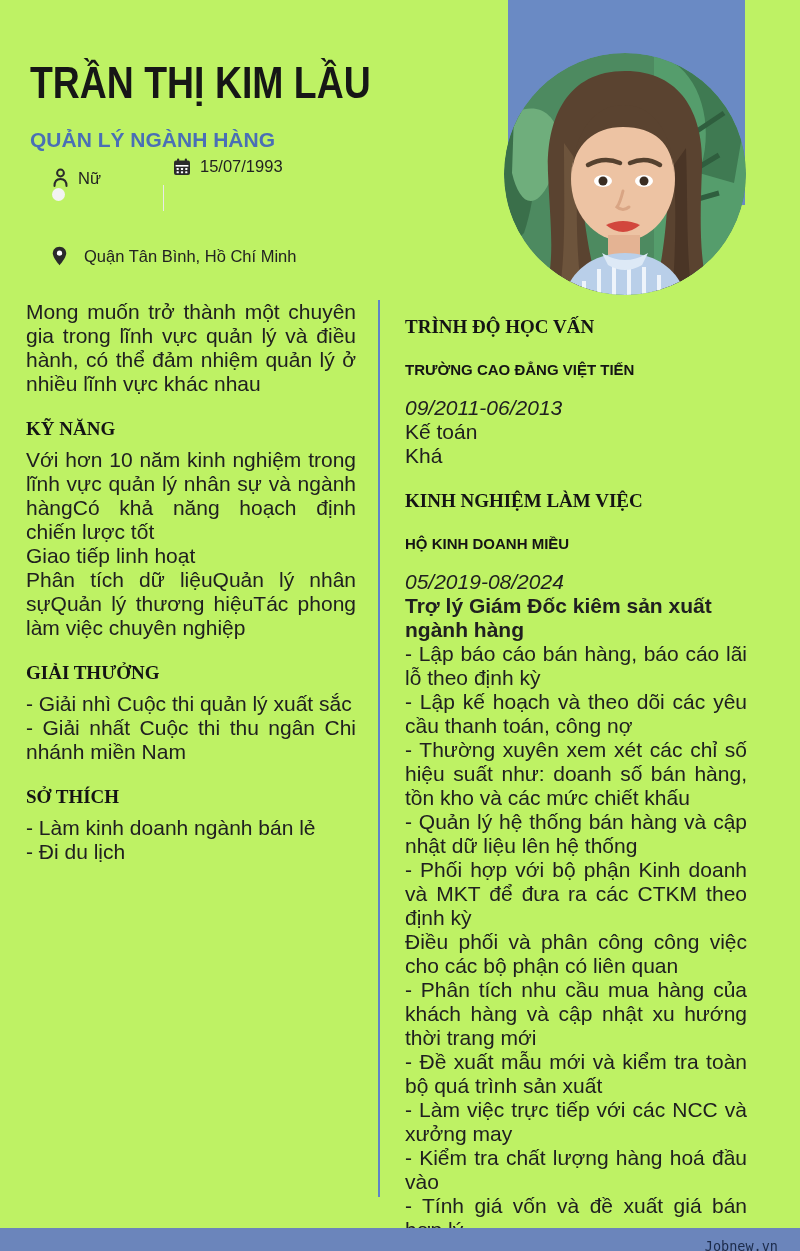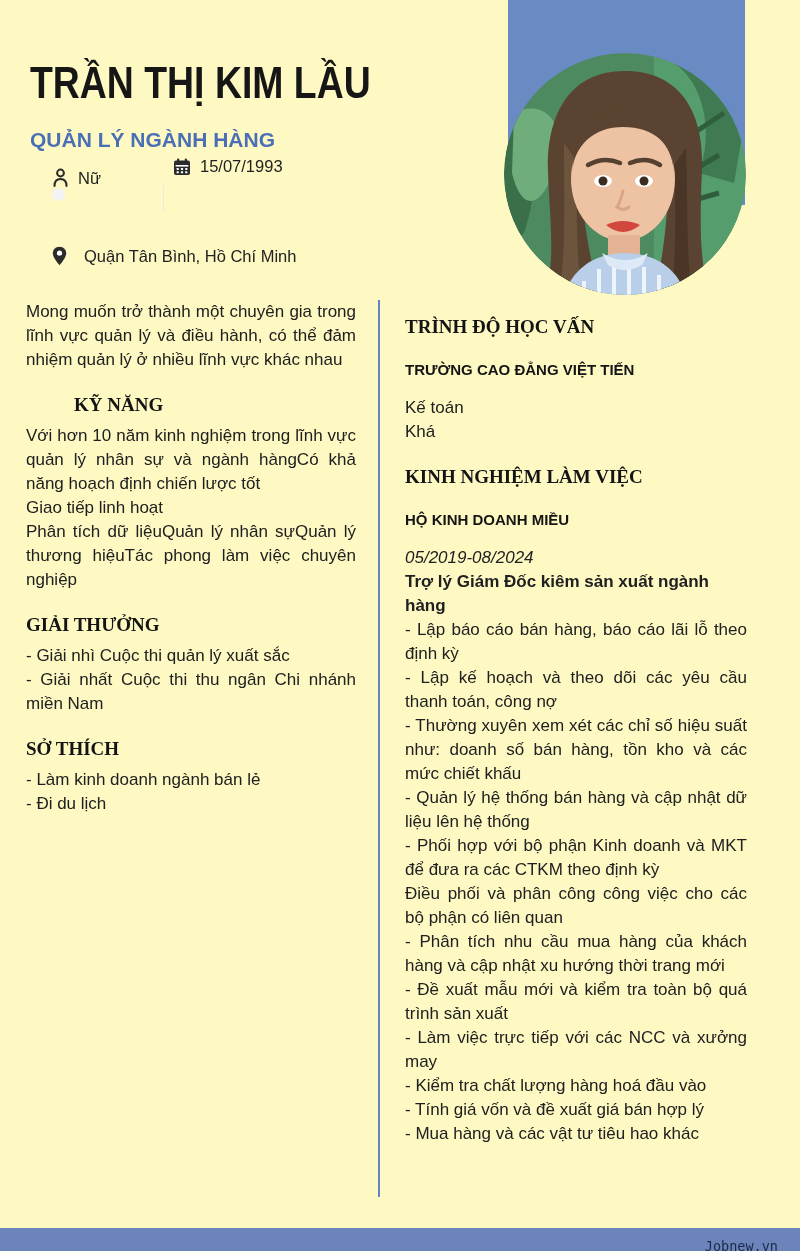--- a/index.html
+++ b/index.html
@@ -13,7 +13,7 @@
   *{margin:0;padding:0;box-sizing:border-box;}
   html,body{background:#fff;}
   body{font-family:"Liberation Sans","DejaVu Sans",sans-serif;color:var(--text-dark);}
-  .page{position:relative;width:800px;height:1251px;background:#fef9c3;overflow:hidden;}
+  .page{position:relative;width:800px;height:1251px;background:#bef264;overflow:hidden;}
 
   
   .banner{position:absolute;left:508px;top:0;width:237px;height:205px;background:var(--banner-blue);}

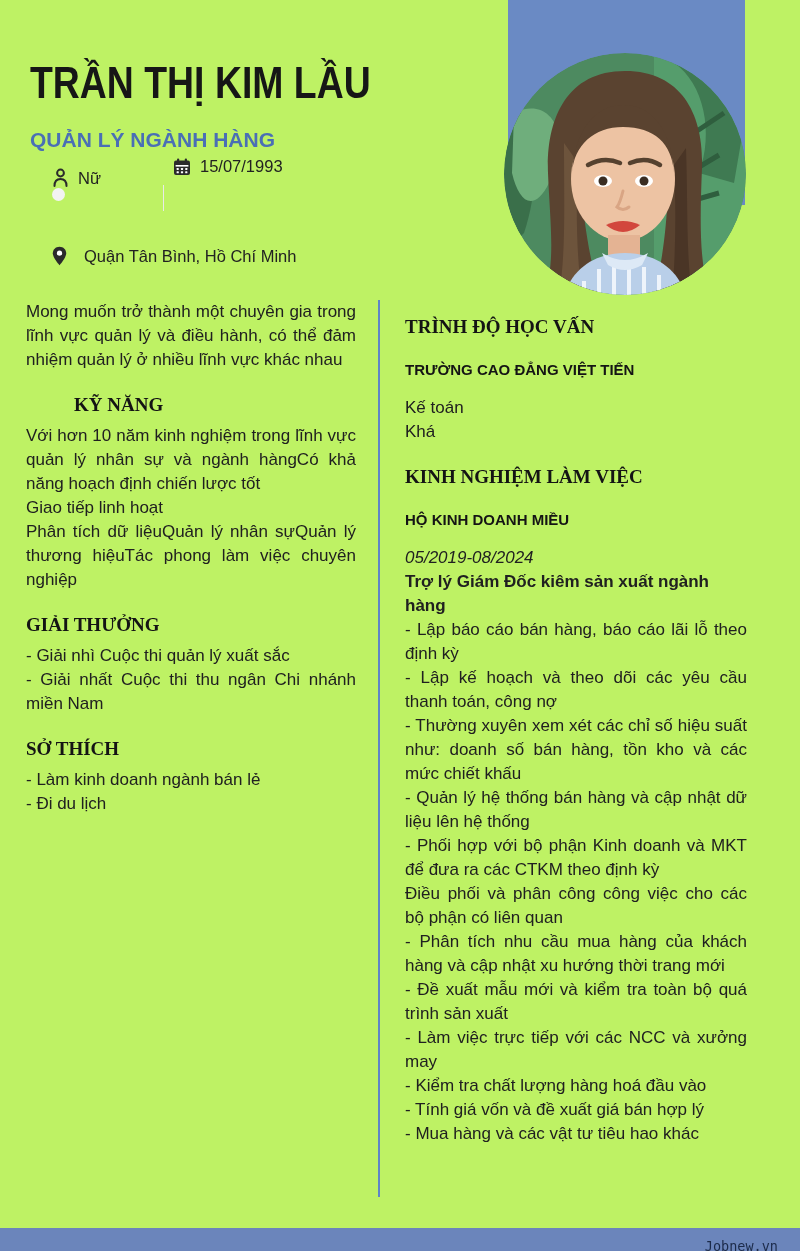--- a/index.html
+++ b/index.html
@@ -38,7 +38,7 @@
   .left-col{position:absolute;left:26px;top:300px;width:330px;}
   .right-col{position:absolute;left:405px;top:300px;width:342px;}
 
-  p.body, .list p{font-size:17px;line-height:24px;color:#202020;}
+  p.body, .list p{font-size:21px;line-height:24px;color:#202020;}
   .just{text-align:justify;}
   h2.sec{font-size:19px;font-weight:700;color:#141414;line-height:26px;font-family:Liberation Serif, serif;}
   h3.sub{font-size:15px;font-weight:700;color:#141414;line-height:24px;}

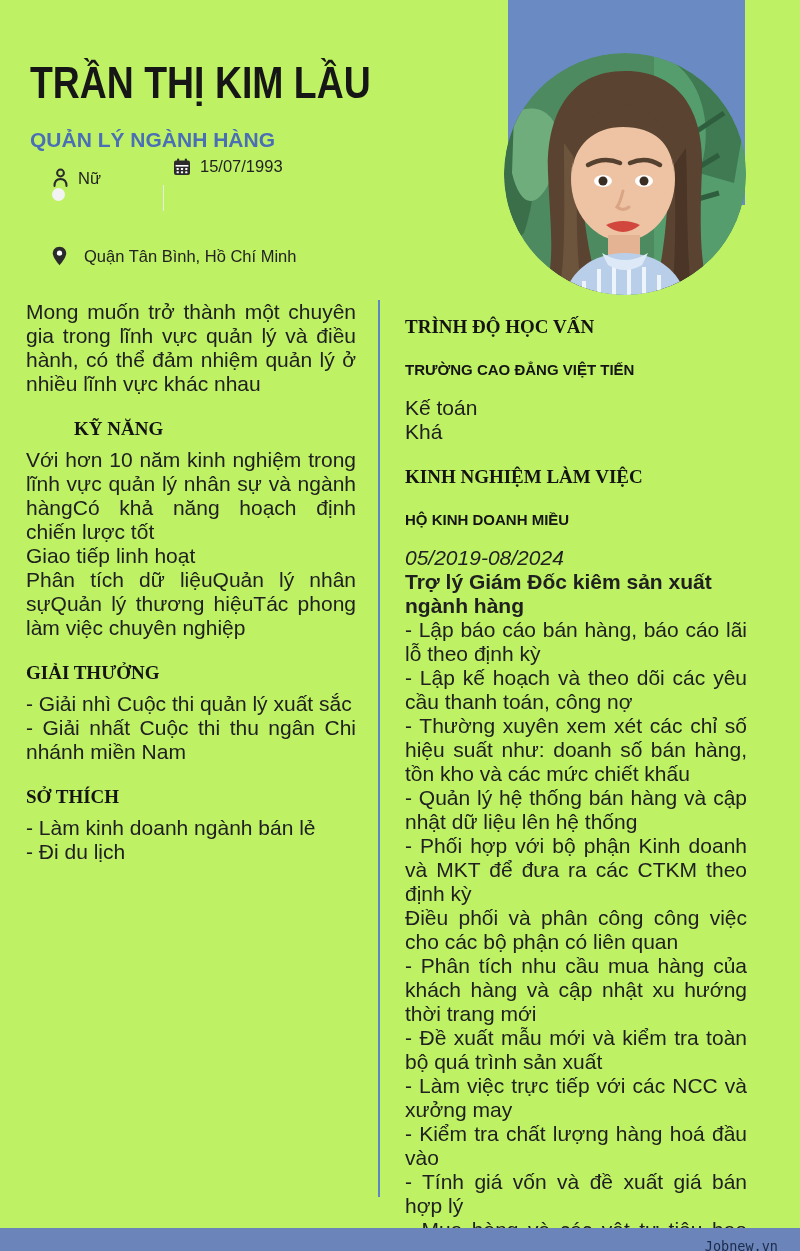--- a/index.html
+++ b/index.html
@@ -178,6 +178,7 @@
     <h2 class="sec">TRÌNH ĐỘ HỌC VẤN</h2>
     <h3 class="sub">TRƯỜNG CAO ĐẲNG VIỆT TIẾN</h3>
     <div class="edu-block">
+      <p class="body edu-period">09/2011-06/2013</p>
       <p class="body">Kế toán</p>
       <p class="body">Khá</p>
     </div>

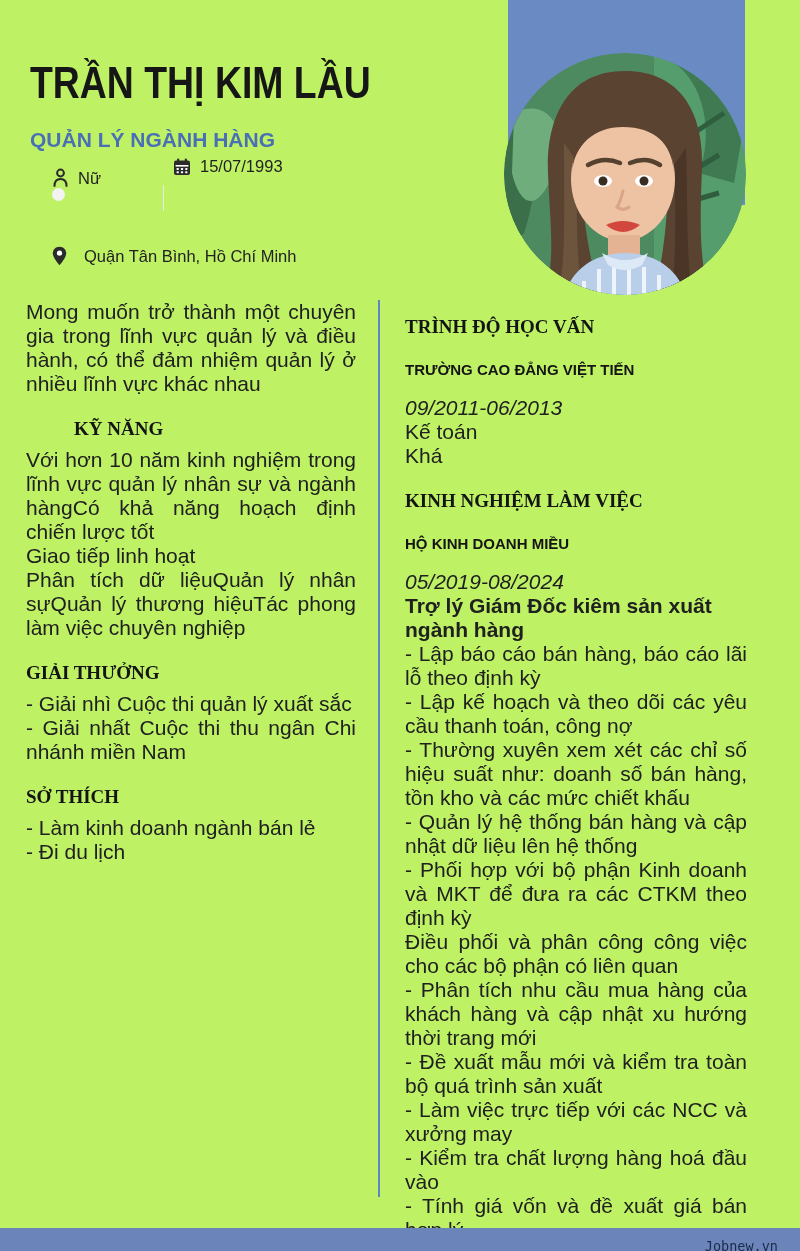--- a/index.html
+++ b/index.html
@@ -46,7 +46,7 @@
   
   .left-col .intro{margin-bottom:20px;}
   .left-col h2.sec{margin:20px 0 6px 0;}
-  .left-col h2.sec:first-of-type{margin-top:18px;margin-left:48px;}
+  .left-col h2.sec:first-of-type{margin-top:18px;}
 
   
   .right-col{padding-top:14px;}

